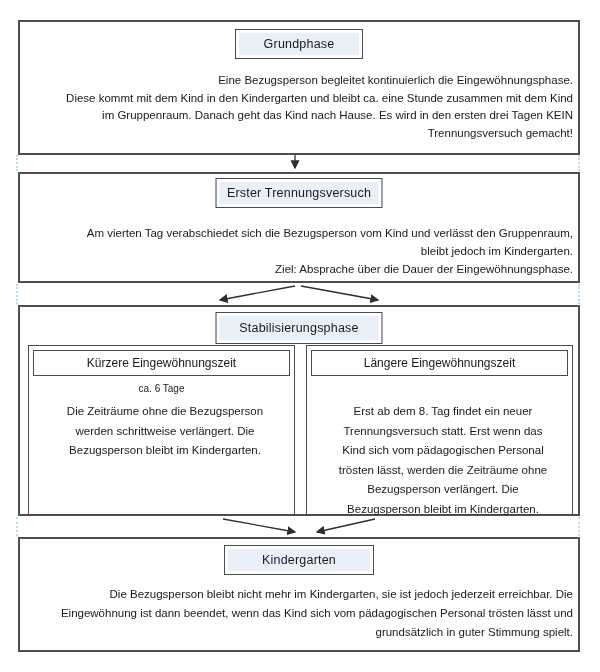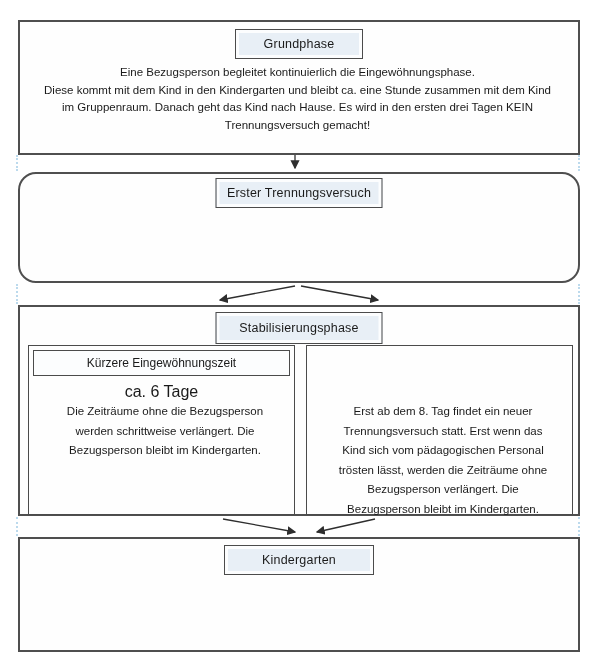--- a/index.html
+++ b/index.html
@@ -27,8 +27,8 @@
   #box3 .phase-title{top:5px;width:167px;height:32px;}
   #box4 .phase-title{top:6px;width:150px;height:30px;}
   .center-body{
-    position:absolute;left:2px;right:5px;text-align:center;
-    white-space:pre-line;font-size:11.5px;
+    position:absolute;left:2px;right:5px;text-align:right;
+    white-space:pre-line;font-size:11.5px;margin-top:8px;
   }
   #box1 .center-body{top:42px;line-height:17.5px;}
   #box2 .center-body{top:42px;line-height:18px;}

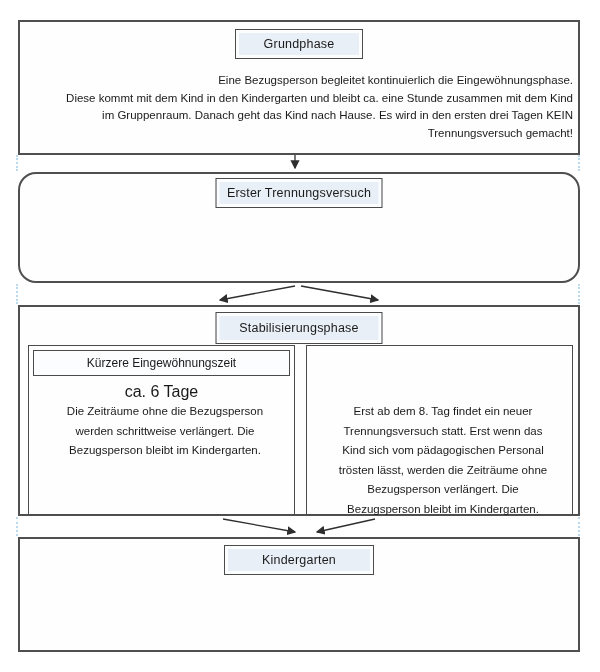--- a/index.html
+++ b/index.html
@@ -12,7 +12,7 @@
     border:2px solid #4f4f4f;background:#fefefe;
   }
   #box1{top:20px;height:135px;}
-  #box2{top:172px;height:111px;border-radius:18px;}
+  #box2{top:172px;height:111px;}
   #box3{top:305px;height:211px;}
   #box4{top:537px;height:115px;}
   .phase-title{

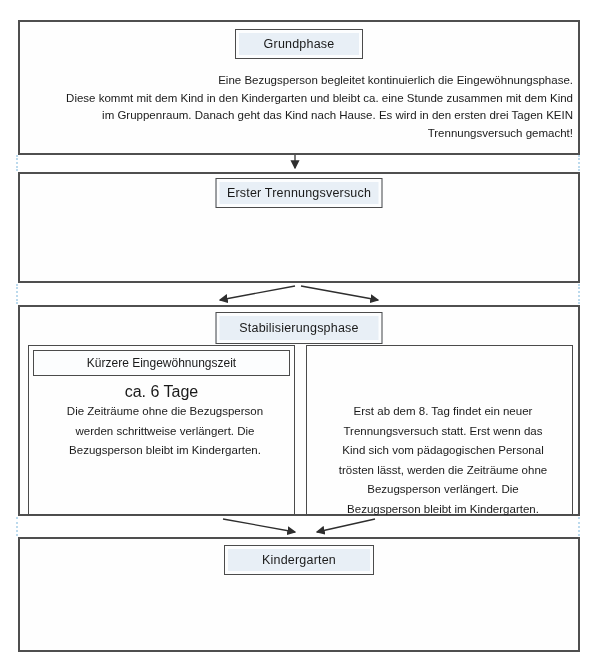--- a/index.html
+++ b/index.html
@@ -89,6 +89,9 @@
     <div class="phase-title">
       <span>Erster Trennungsversuch</span>
     </div>
+    <div class="center-body">Am vierten Tag verabschiedet sich die Bezugsperson vom Kind und verlässt den Gruppenraum,
+bleibt jedoch im Kindergarten.
+Ziel: Absprache über die Dauer der Eingewöhnungsphase.</div>
   </div>
 
   <svg class="arrow-svg" id="arrows-diverge" width="210" height="22">

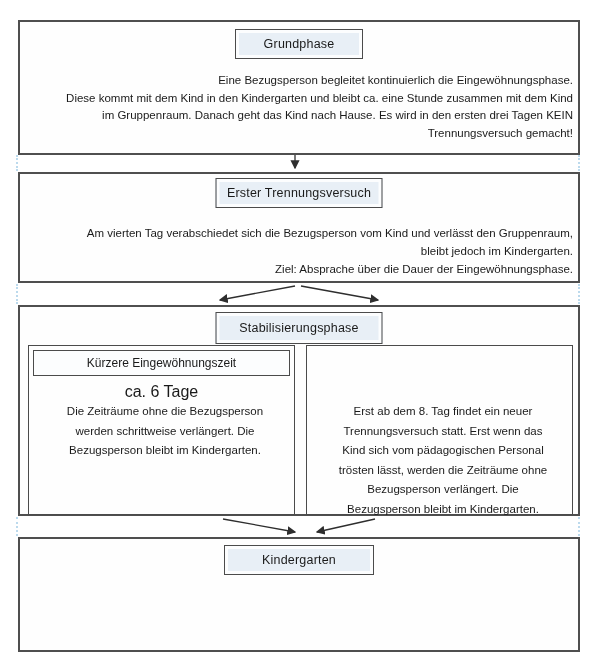--- a/index.html
+++ b/index.html
@@ -120,6 +120,9 @@
     </div>
 
     <div class="sub-box" id="sub-right">
+      <div class="sub-title">
+        <span>Längere Eingewöhnungszeit</span>
+      </div>
       <div class="sub-body">Erst ab dem 8. Tag findet ein neuer
 Trennungsversuch statt. Erst wenn das
 Kind sich vom pädagogischen Personal

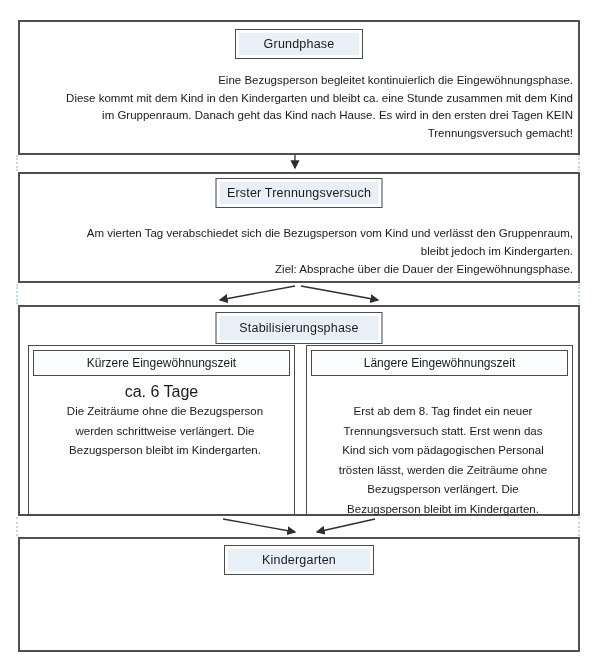--- a/index.html
+++ b/index.html
@@ -45,7 +45,7 @@
     display:flex;align-items:center;justify-content:center;font-size:12px;
   }
   .duration{
-    position:absolute;left:0;right:0;top:37px;text-align:center;font-size:16px;
+    position:absolute;left:0;right:0;top:37px;text-align:center;font-size:10px;
   }
   .sub-body{
     position:absolute;left:11px;right:4px;top:56px;text-align:center;

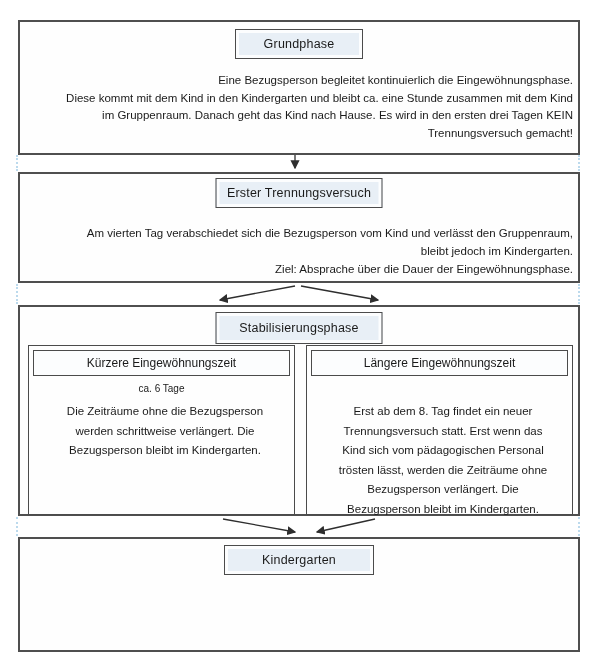--- a/index.html
+++ b/index.html
@@ -146,6 +146,9 @@
     <div class="phase-title">
       <span>Kindergarten</span>
     </div>
+    <div class="center-body">Die Bezugsperson bleibt nicht mehr im Kindergarten, sie ist jedoch jederzeit erreichbar. Die
+Eingewöhnung ist dann beendet, wenn das Kind sich vom pädagogischen Personal trösten lässt und
+grundsätzlich in guter Stimmung spielt.</div>
   </div>
 
   <div class="scan-dash sd-l sd-g1"></div>

